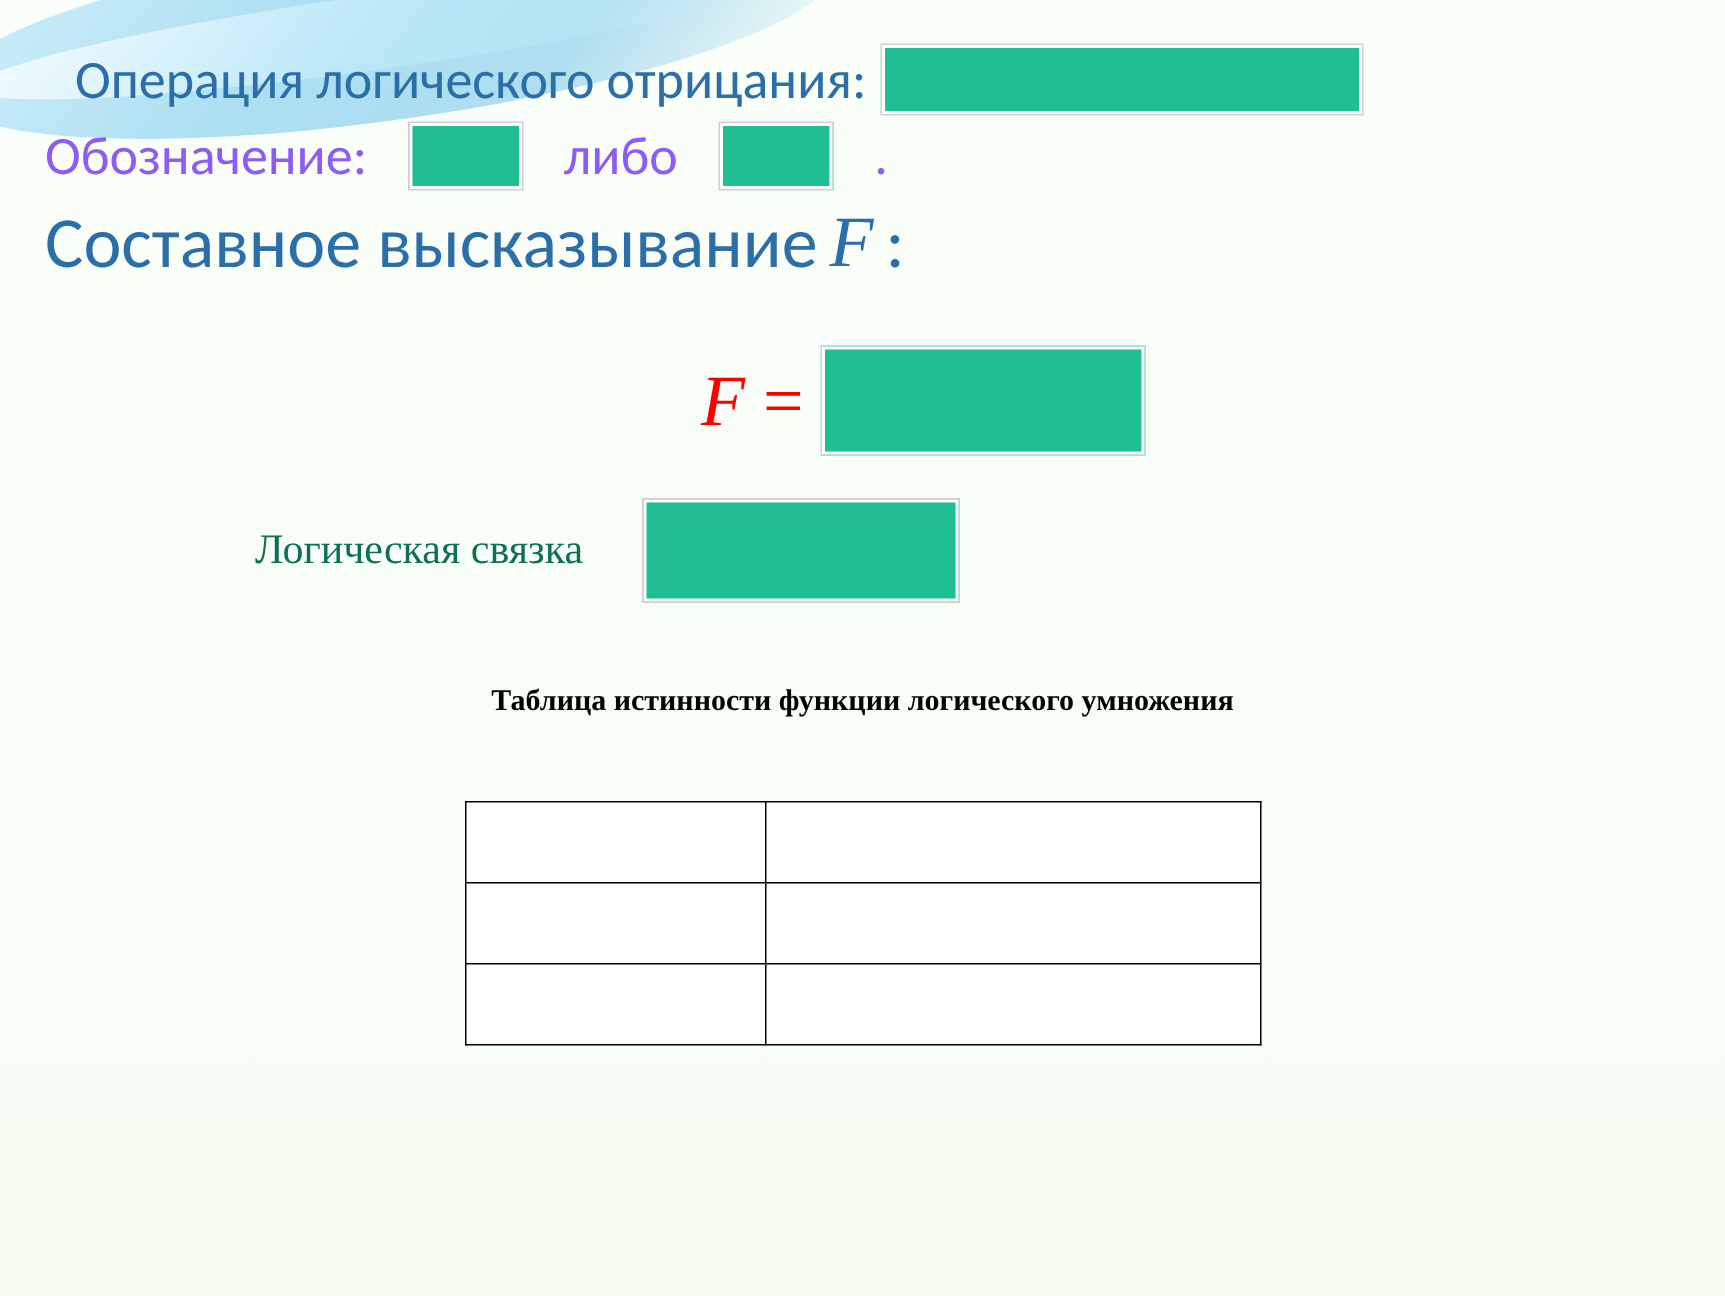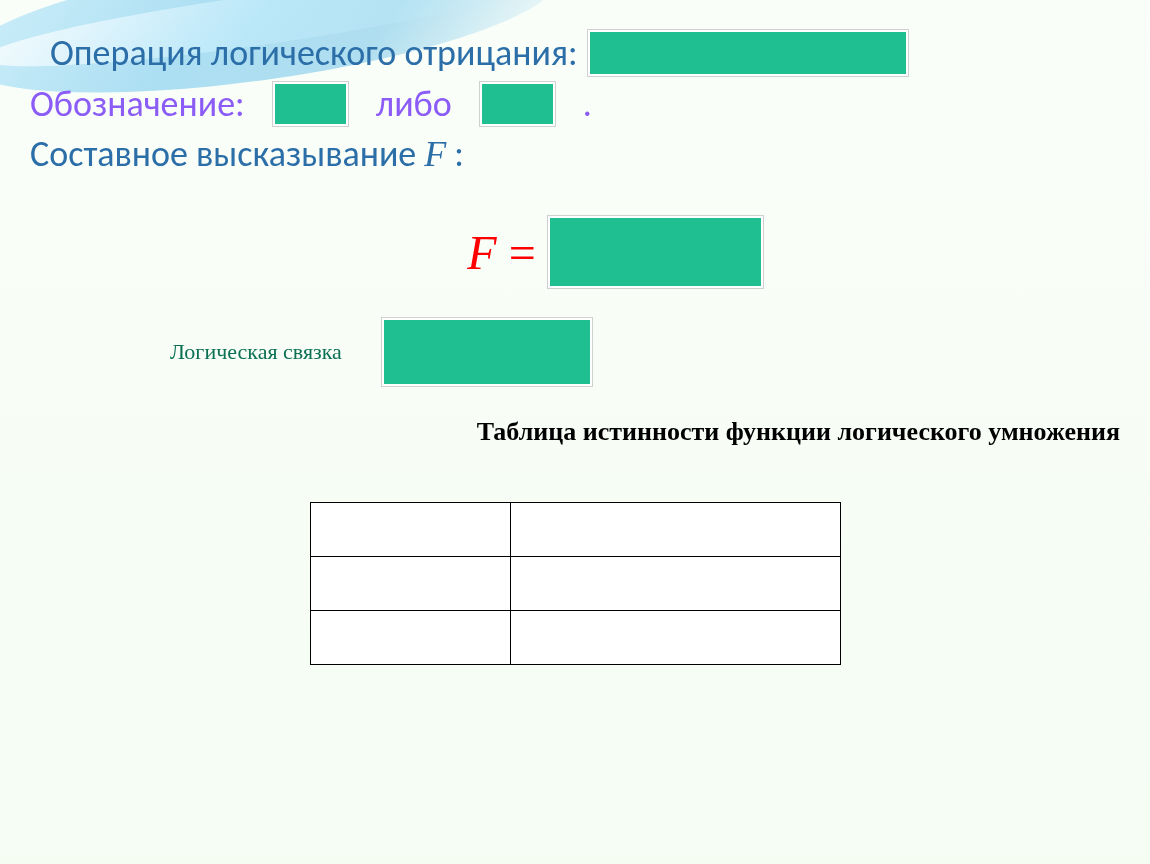--- a/index.html
+++ b/index.html
@@ -59,7 +59,7 @@
       margin-bottom: 6px;
     }
     .line3 {
-      font-size: 36px;
+      font-size: 48px;
       color: #2b6ea8;
       display: flex;
       align-items: center;

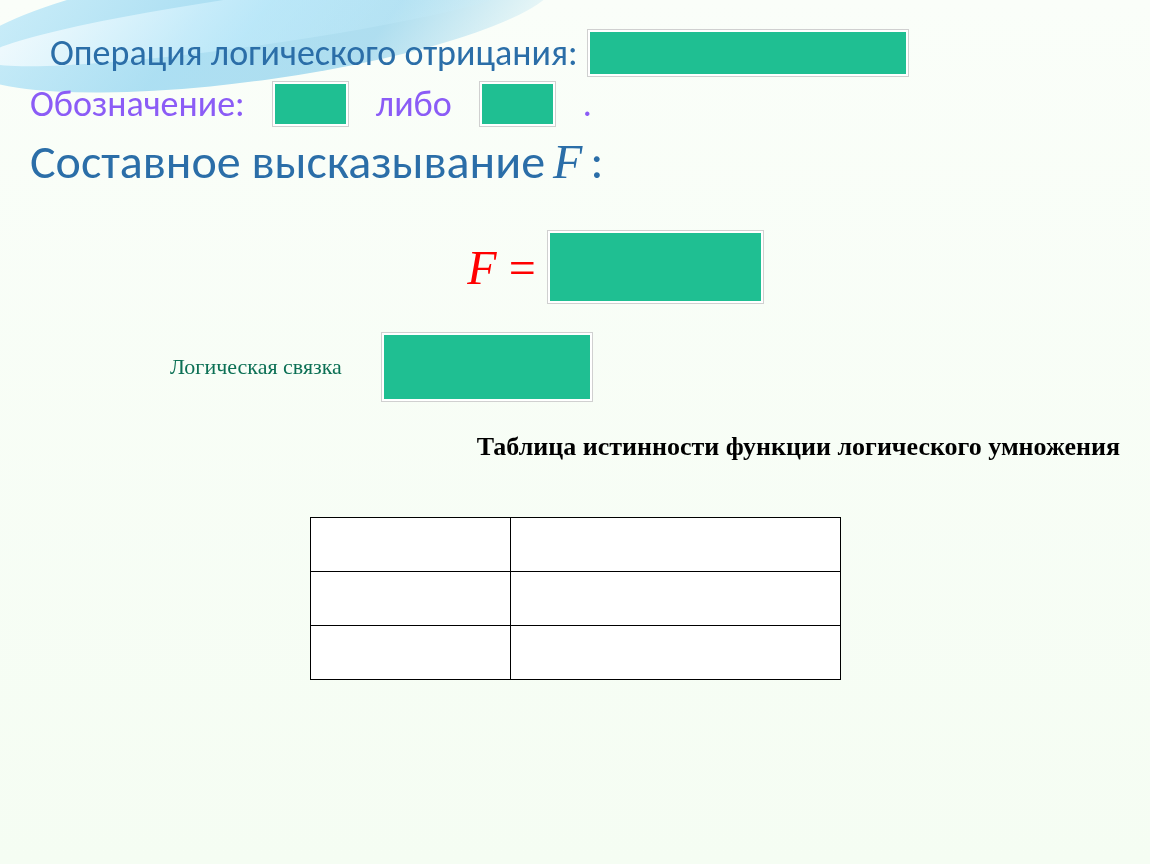--- a/index.html
+++ b/index.html
@@ -115,7 +115,7 @@
     }
     .connective-label {
       font-family: 'Times New Roman', serif;
-      font-size: 22px;
+      font-size: 28px;
       color: #0c7055;
     }
     .box-connective {

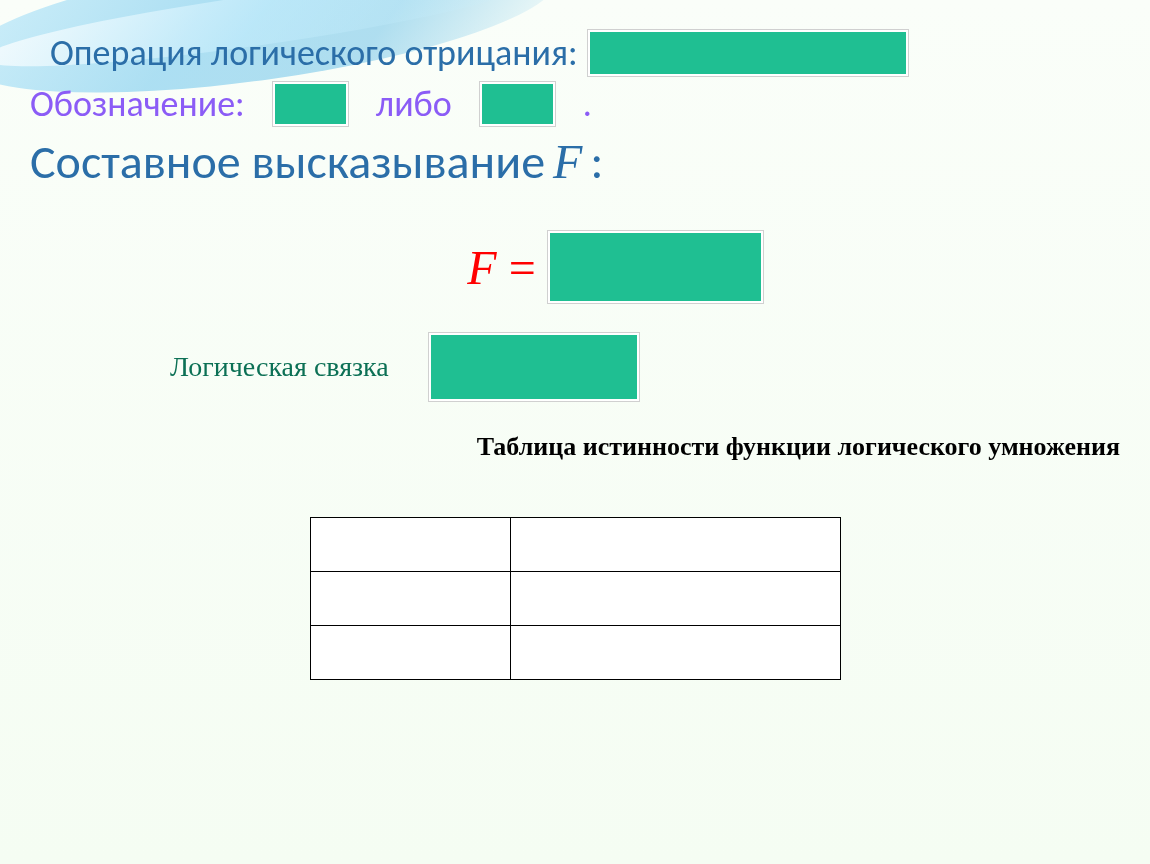--- a/index.html
+++ b/index.html
@@ -124,11 +124,11 @@
     }
     .table-title {
       font-family: 'Times New Roman', serif;
-      font-size: 26px;
+      font-size: 20px;
       font-weight: bold;
       color: #000000;
-      text-align: right;
-      margin-top: 31px;
+      text-align: center;
+      margin-top: 55px;
     }
     .truth-table {
       margin: 55px auto 0;

